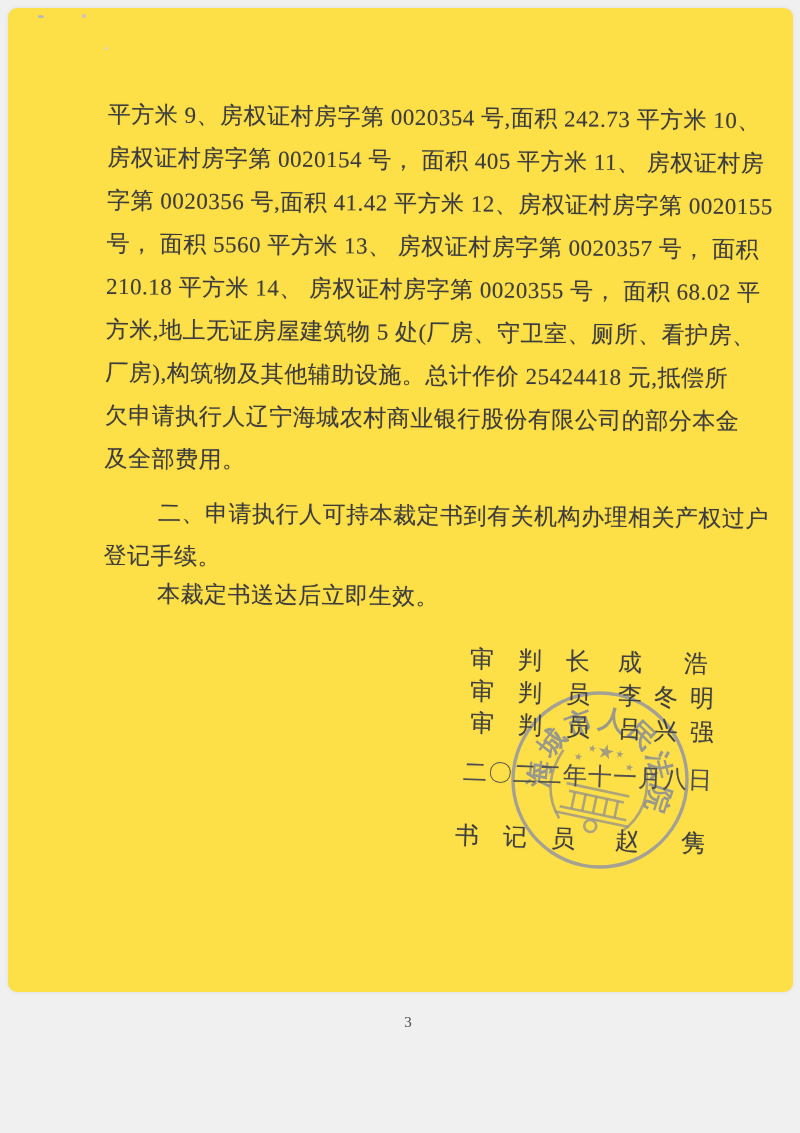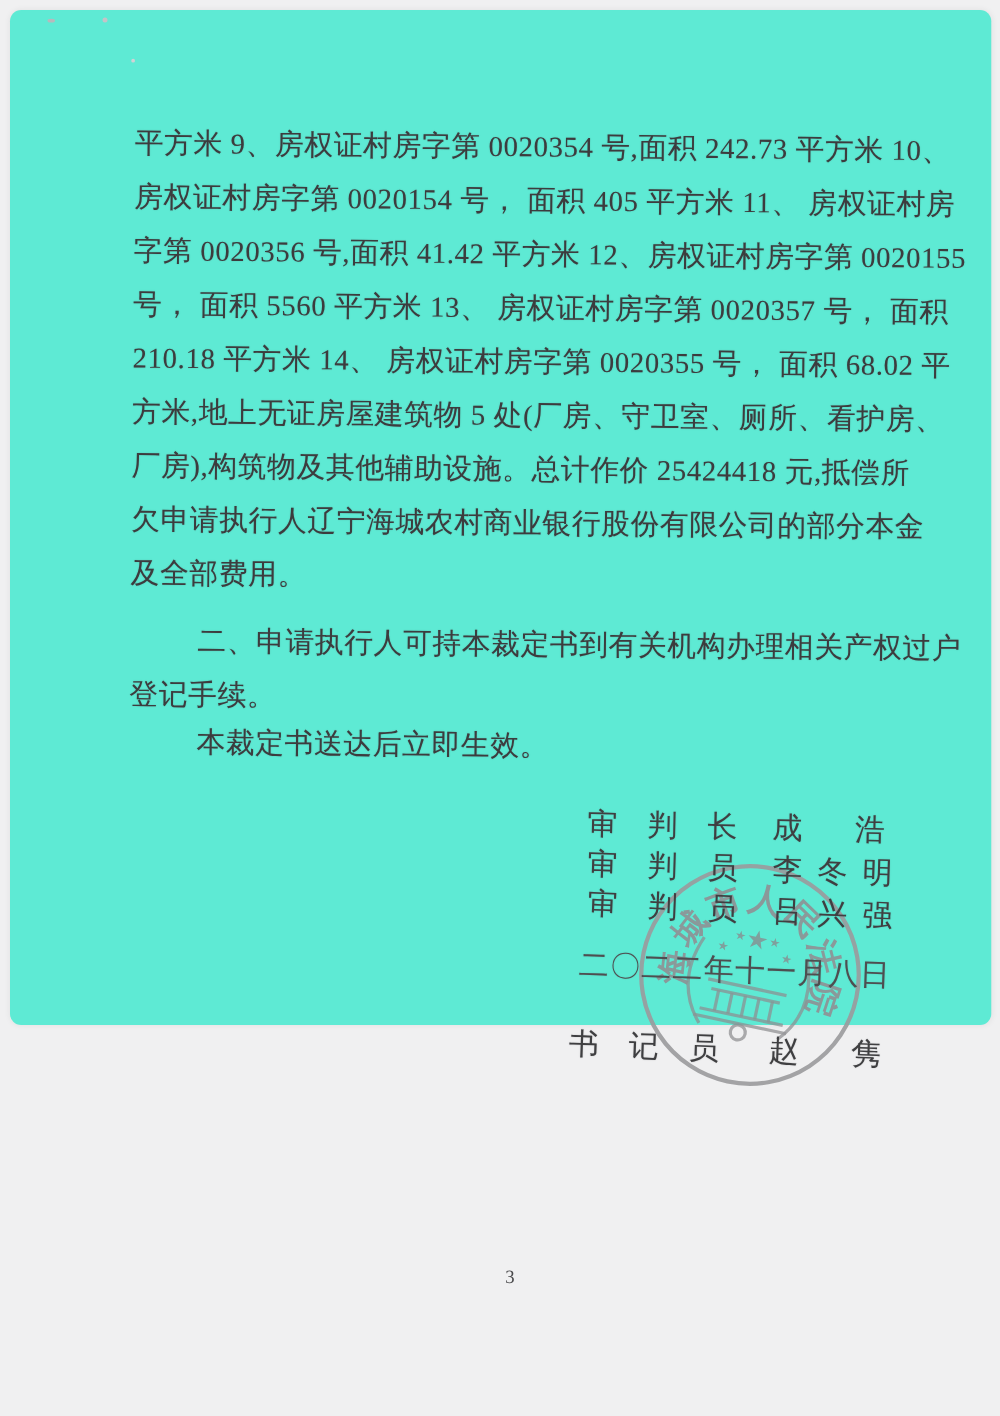--- a/index.html
+++ b/index.html
@@ -10,8 +10,8 @@
     position:relative;overflow:hidden;
   }
   .scan-page{
-    position:absolute;left:8px;top:8px;width:785px;height:812px;
-    background:#5eead4;border-radius:9px;
+    position:absolute;left:8px;top:8px;width:785px;height:984px;
+    background:#fde047;border-radius:9px;
     box-shadow:0 0 5px rgba(0,0,0,0.07);
   }
   .speck{position:absolute;border-radius:50%;background:#b9b9bc;}

